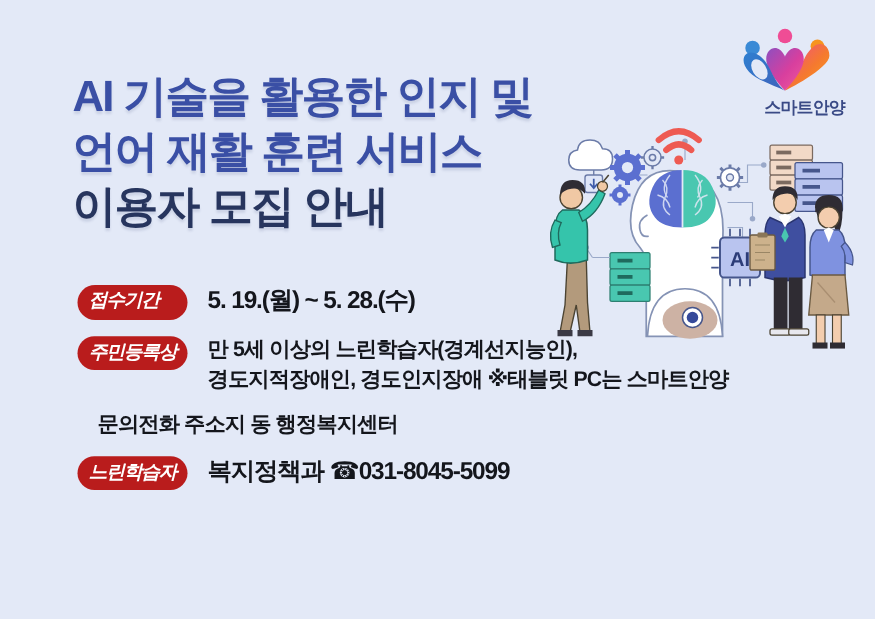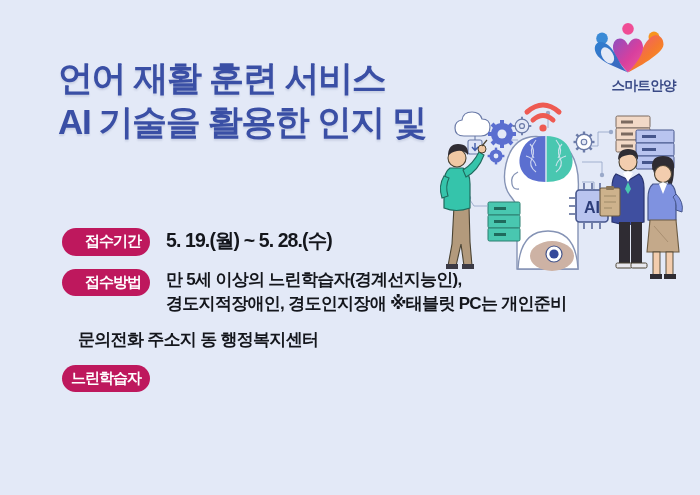--- a/index.html
+++ b/index.html
@@ -157,8 +157,8 @@
   </div>
 
   <div class="headline">
+    <div class="line l1">AI 기술을 활용한 인지 및</div>
     <div class="line l2">언어 재활 훈련 서비스</div>
-    <div class="line l1">AI 기술을 활용한 인지 및</div>
   </div>
 
   <div class="info">

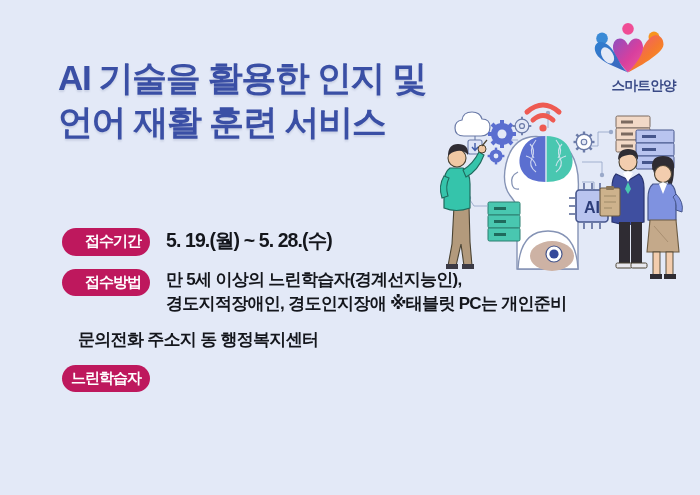--- a/index.html
+++ b/index.html
@@ -159,6 +159,7 @@
   <div class="headline">
     <div class="line l1">AI 기술을 활용한 인지 및</div>
     <div class="line l2">언어 재활 훈련 서비스</div>
+    <div class="line l3">이용자 모집 안내</div>
   </div>
 
   <div class="info">

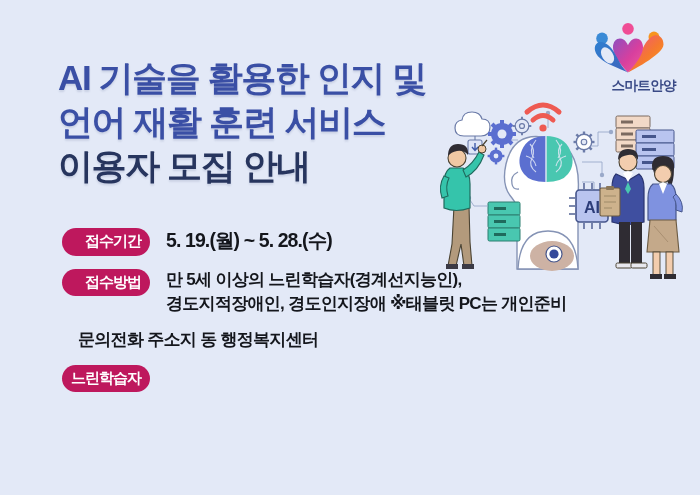--- a/index.html
+++ b/index.html
@@ -81,14 +81,15 @@
     box-sizing: border-box;
     padding: 5px 9px 6px;
     border-radius: 999px;
-    background: #be185d;
+    background: #b91c1c;
     color: #ffffff;
     font-size: 15px;
     font-weight: 700;
     letter-spacing: -1px;
-    text-align: right;
+    text-align: left;
     line-height: 1.1;
     margin-top: 2px;
+    font-style: italic;
   }
 
   .value {

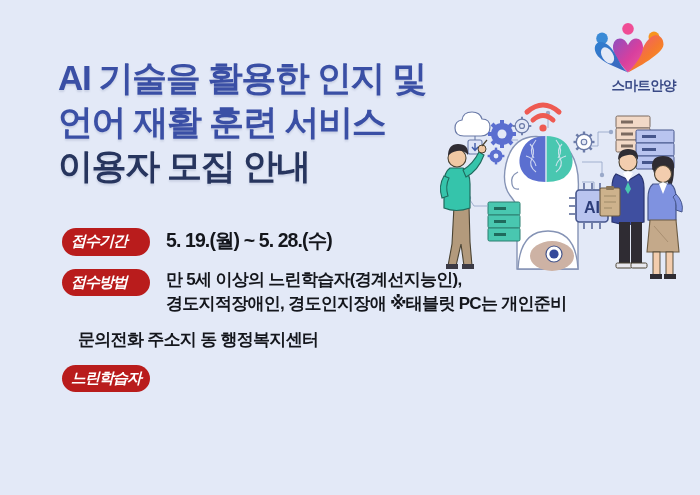--- a/index.html
+++ b/index.html
@@ -173,7 +173,7 @@
     </div>
 
     <div class="row">
-      <div class="pill">접수방법</div>
+      <div class="pill">주민등록상</div>
       <div class="value">
         <div class="sub">만 5세 이상의 느린학습자(경계선지능인),</div>
         <div class="sub">경도지적장애인, 경도인지장애 ※태블릿 PC는 개인준비</div>

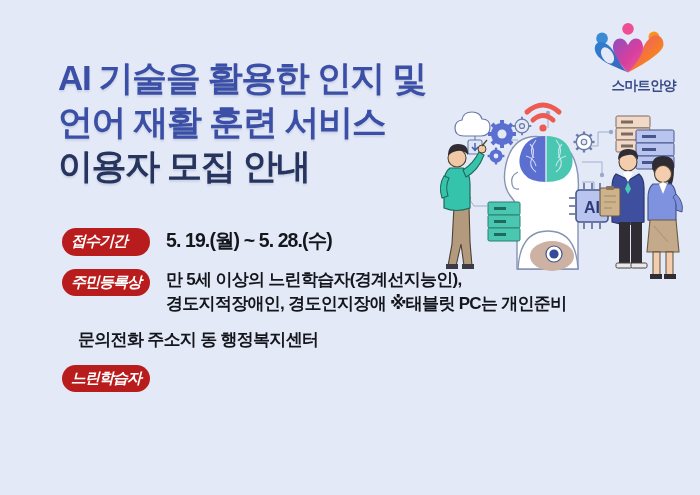--- a/index.html
+++ b/index.html
@@ -176,7 +176,7 @@
       <div class="pill">주민등록상</div>
       <div class="value">
         <div class="sub">만 5세 이상의 느린학습자(경계선지능인),</div>
-        <div class="sub">경도지적장애인, 경도인지장애 ※태블릿 PC는 개인준비</div>
+        <div class="sub">경도지적장애인, 경도인지장애 ※태블릿 PC는 스마트안양</div>
       </div>
     </div>
 

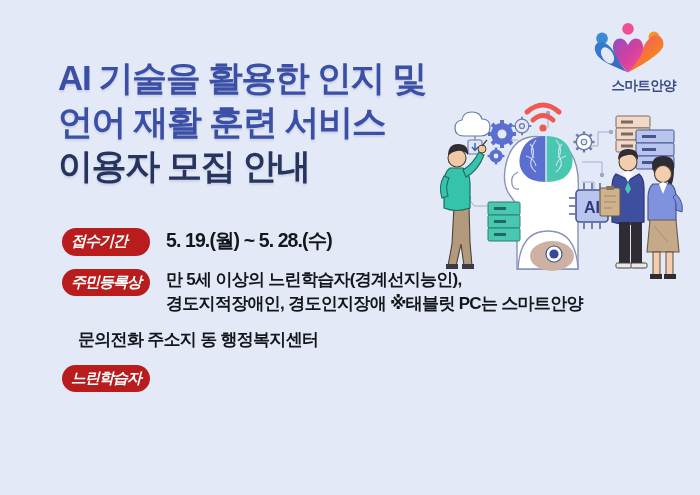--- a/index.html
+++ b/index.html
@@ -188,6 +188,9 @@
 
     <div class="row">
       <div class="pill">느린학습자</div>
+      <div class="value tel">
+        <div>복지정책과 ☎031-8045-5099</div>
+      </div>
     </div>
 
   </div>

